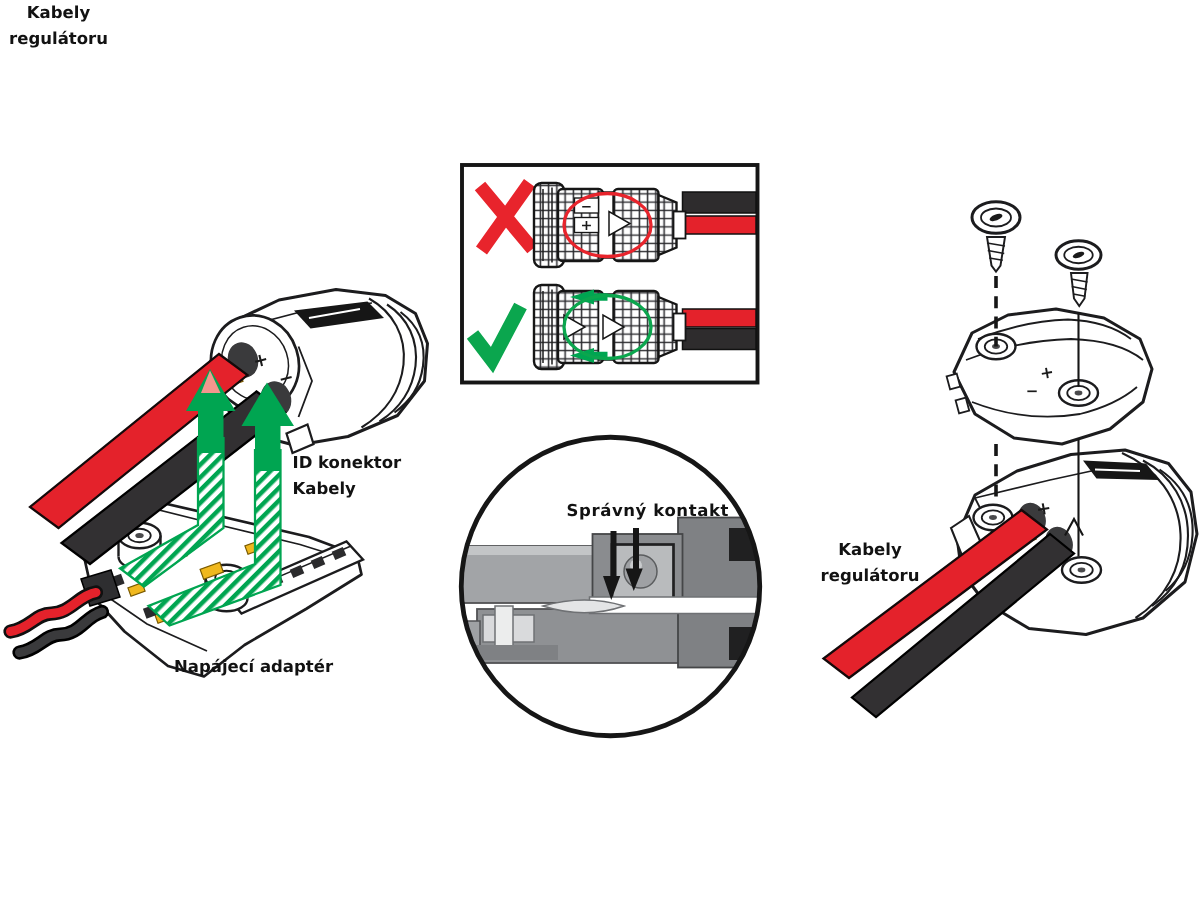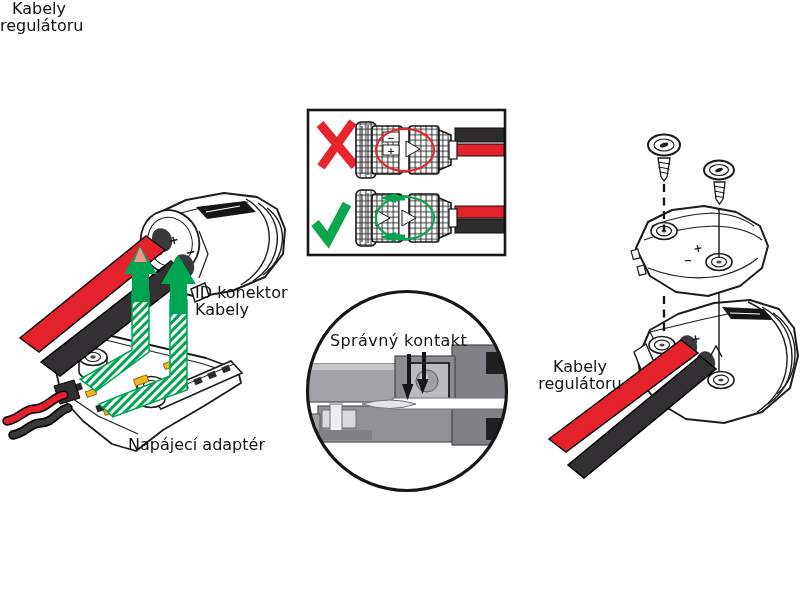--- a/index.html
+++ b/index.html
@@ -6,7 +6,7 @@
   .stage{position:relative;width:800px;height:600px;background:#fff;overflow:hidden;
          font-family:"DejaVu Sans",sans-serif}
   .stage svg{position:absolute;left:0;top:0}
-  .lbl{position:absolute;font-weight:400;font-size:16px;line-height:17px;
+  .lbl{position:absolute;font-weight:700;font-size:11px;line-height:17px;
        color:var(--label-color,#121212);white-space:nowrap}
   .lbl .ln{display:block}
   #lbl-left{left:0;top:260;width:78px;text-align:center}

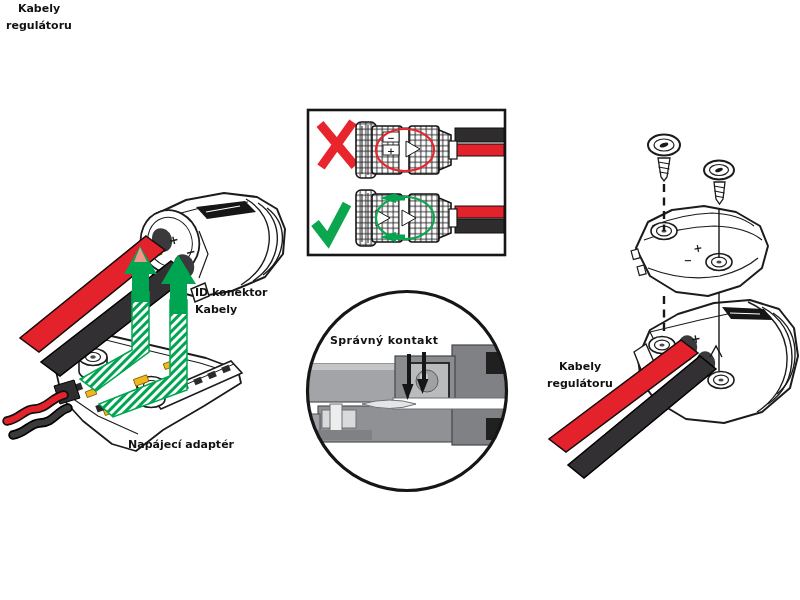--- a/index.html
+++ b/index.html
@@ -10,7 +10,7 @@
        color:var(--label-color,#121212);white-space:nowrap}
   .lbl .ln{display:block}
   #lbl-left{left:0;top:260;width:78px;text-align:center}
-  #lbl-id{left:195px;top:284px}
+  #lbl-id{left:195px;top:300px}
   #lbl-adapter{left:128px;top:436px}
   #lbl-magnifier{left:330px;top:332px;width:156px;text-align:left;letter-spacing:.4px}
   #lbl-right{left:536px;top:358px;width:88px;text-align:center}

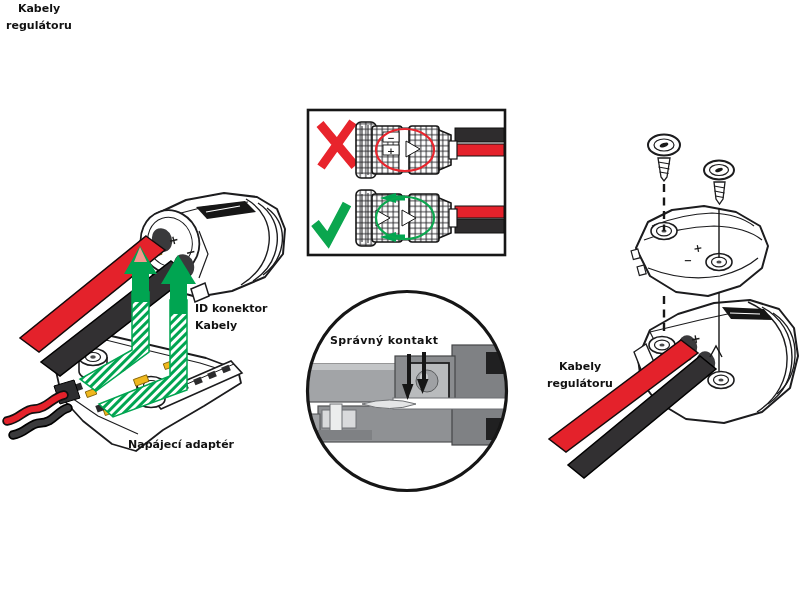--- a/index.html
+++ b/index.html
@@ -12,7 +12,7 @@
   #lbl-left{left:0;top:260;width:78px;text-align:center}
   #lbl-id{left:195px;top:300px}
   #lbl-adapter{left:128px;top:436px}
-  #lbl-magnifier{left:330px;top:332px;width:156px;text-align:left;letter-spacing:.4px}
+  #lbl-magnifier{left:330px;top:332px;width:156px;text-align:right;letter-spacing:.4px}
   #lbl-right{left:536px;top:358px;width:88px;text-align:center}
   
   .f-red{fill:var(--wire-red)}

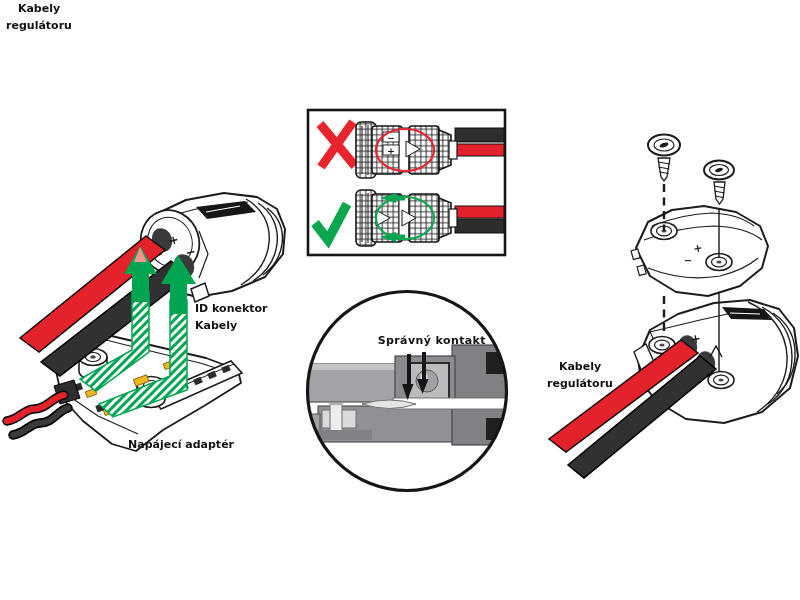--- a/index.html
+++ b/index.html
@@ -11,7 +11,7 @@
   .lbl .ln{display:block}
   #lbl-left{left:0;top:260;width:78px;text-align:center}
   #lbl-id{left:195px;top:300px}
-  #lbl-adapter{left:128px;top:436px}
+  #lbl-adapter{left:116px;top:436px}
   #lbl-magnifier{left:330px;top:332px;width:156px;text-align:right;letter-spacing:.4px}
   #lbl-right{left:536px;top:358px;width:88px;text-align:center}
   

